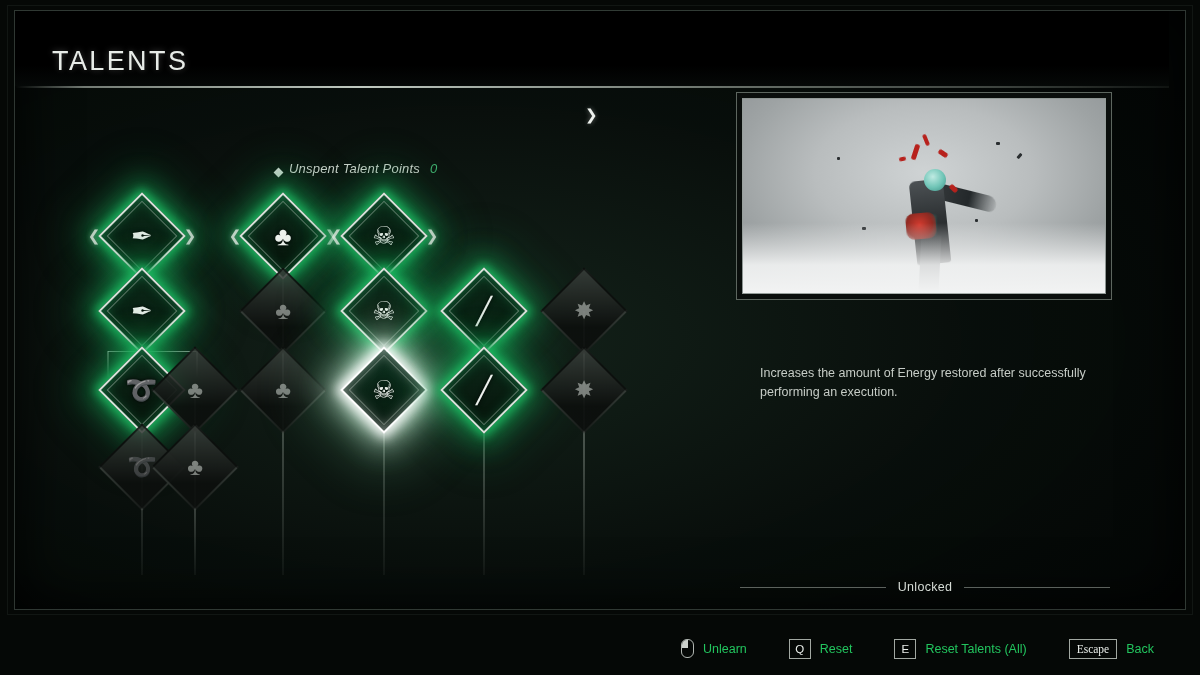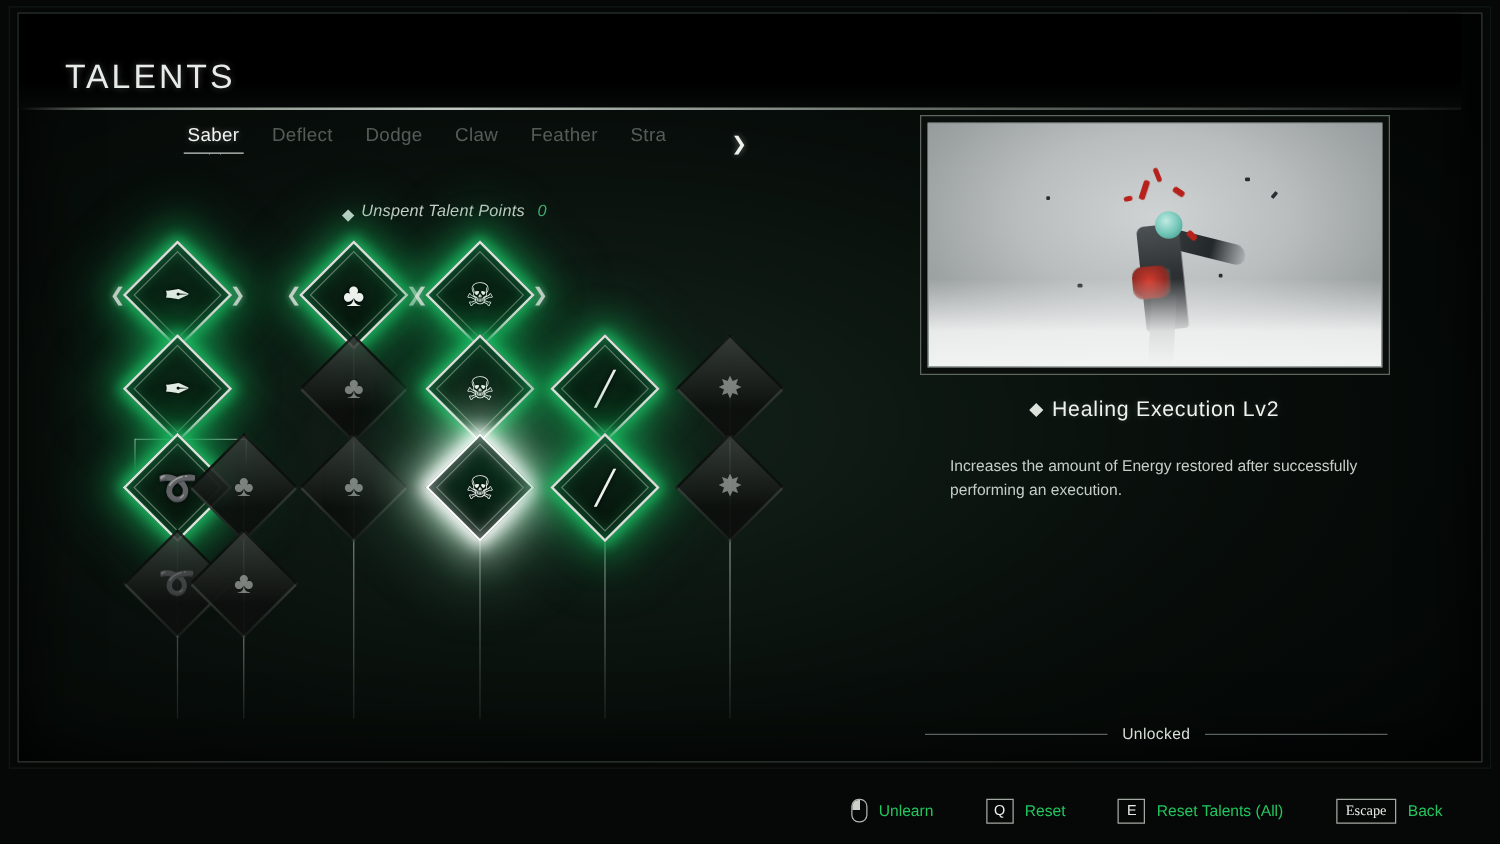--- a/index.html
+++ b/index.html
@@ -383,16 +383,6 @@
   <div class="titlebar-rule"></div>
   <div class="page-title">TALENTS</div>
 
-  <div class="tabbar">
-    <div class="tabs" id="tabs-host">
-        <div class="tab active"><span>Saber</span><span class="tab-underline"></span></div>
-        <div class="tab"><span>Deflect</span></div>
-        <div class="tab"><span>Dodge</span></div>
-        <div class="tab"><span>Claw</span></div>
-        <div class="tab"><span>Feather</span></div>
-        <div class="tab"><span>Stra</span></div>
-      </div>
-  </div>
   <div class="tab-arrow">❯</div>
 
   <div class="points-row">

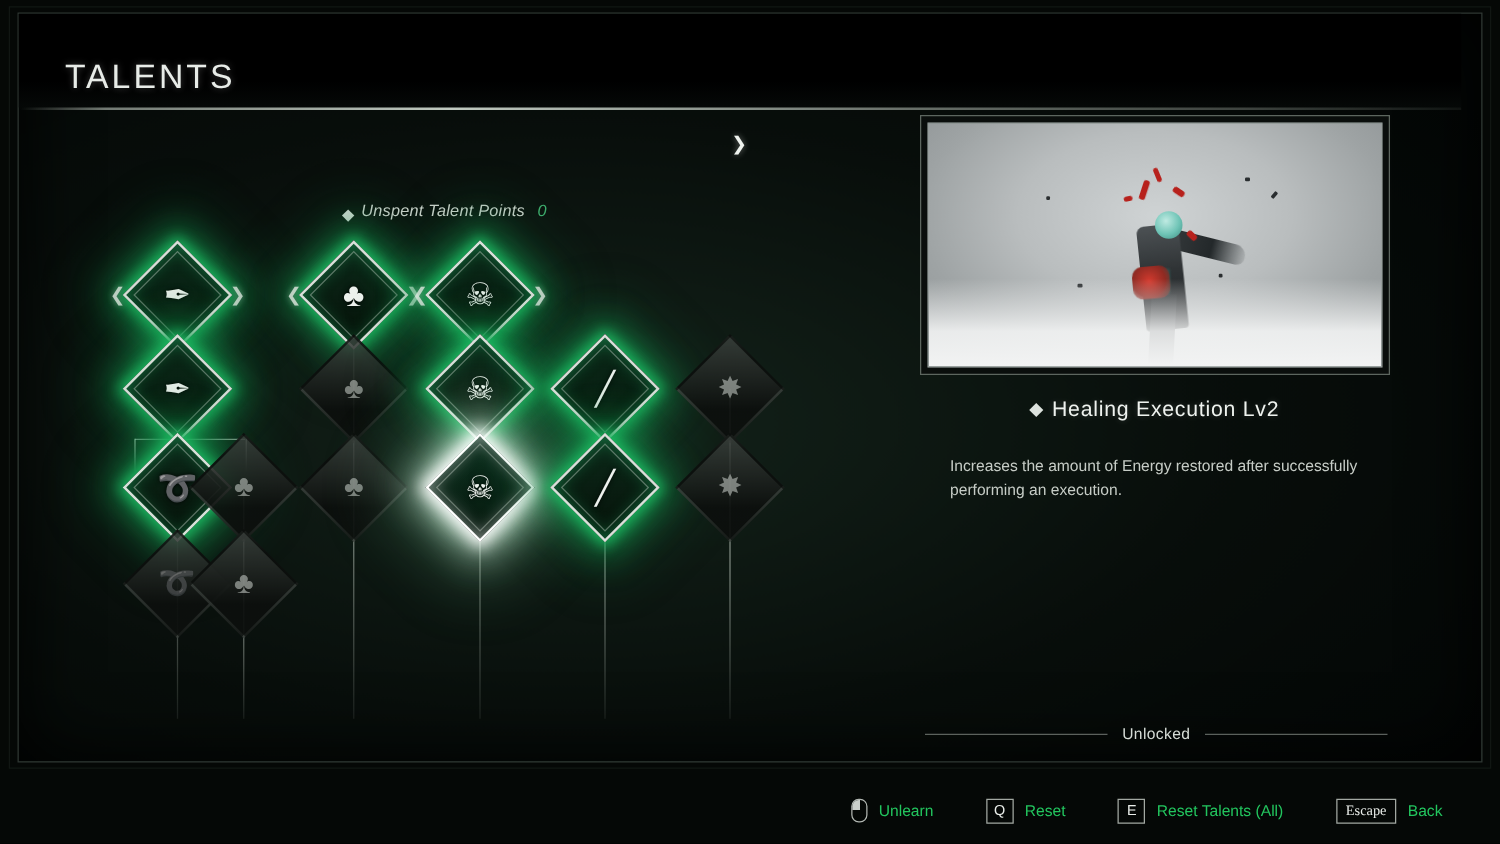--- a/index.html
+++ b/index.html
@@ -494,10 +494,6 @@
     </div>
   </div>
 
-  <div class="skill-title">
-    <span class="dia"></span>
-    <span>Healing Execution Lv2</span>
-  </div>
 
   <div class="skill-desc">Increases the amount of Energy restored after successfully performing an execution.</div>
 

